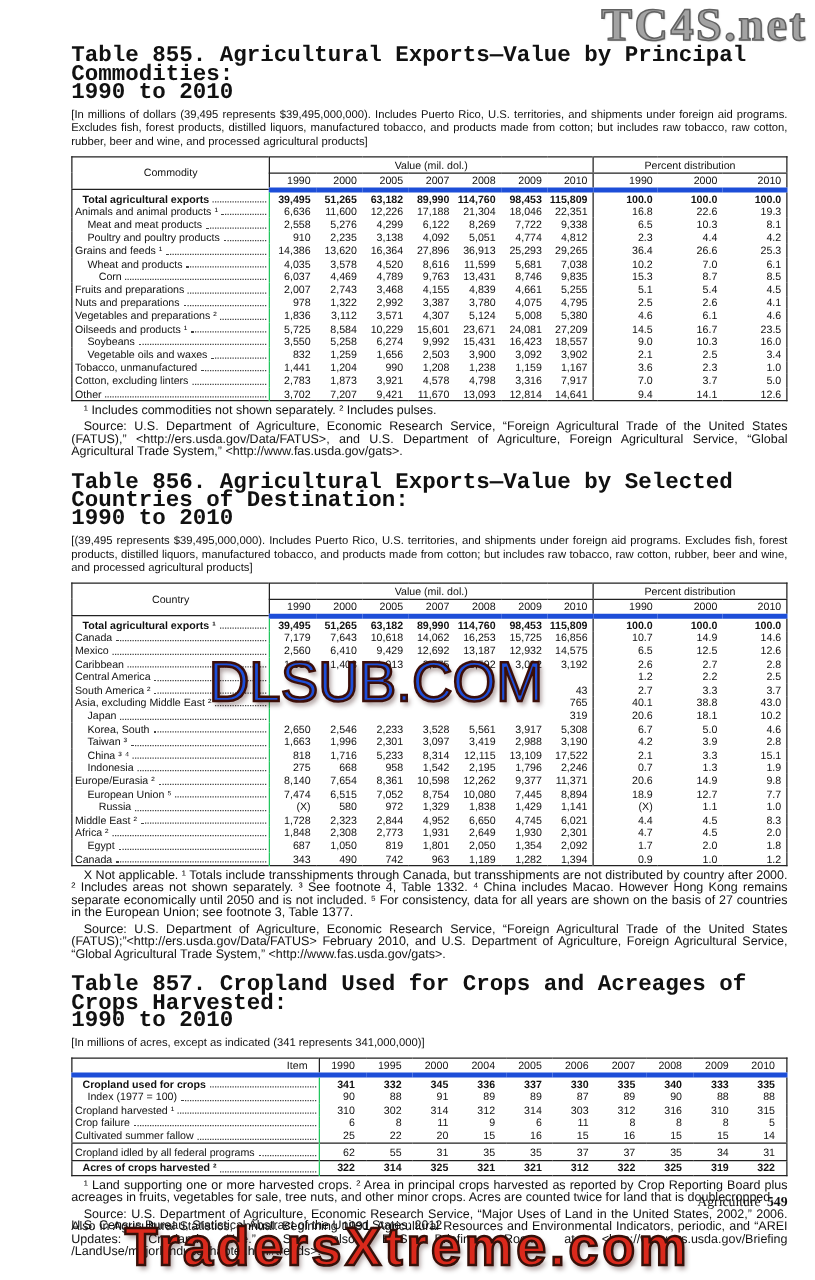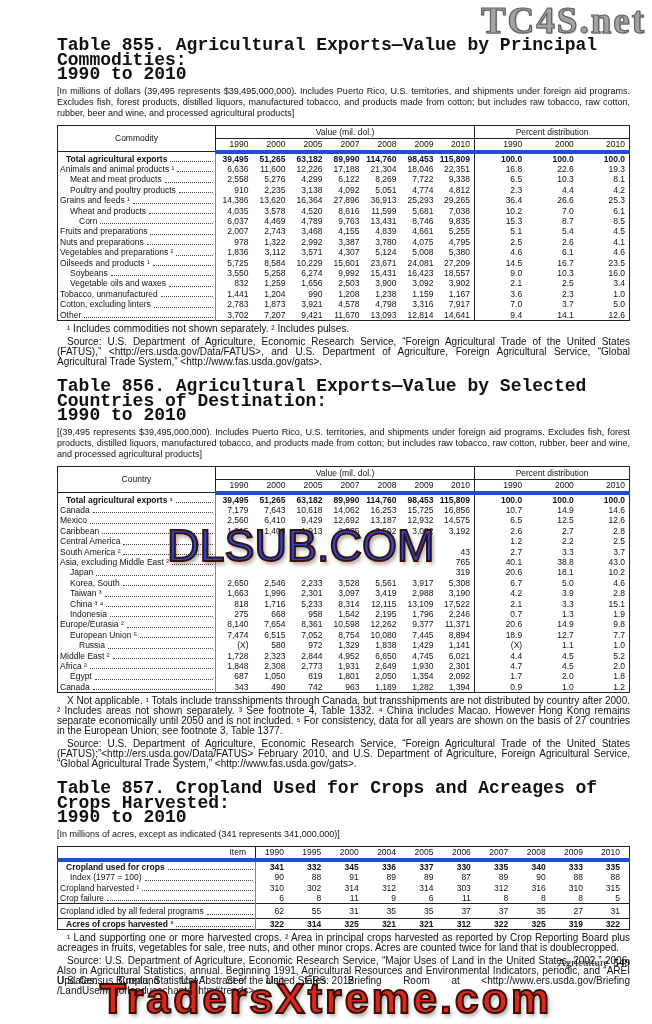--- a/index.html
+++ b/index.html
@@ -770,7 +770,7 @@
               <td class="num">6,021</td>
               <td class="num">4.4</td>
               <td class="num">4.5</td>
-              <td class="num">5.2</td>
+              <td class="num">8.3</td>
             </tr>
 
             <tr>

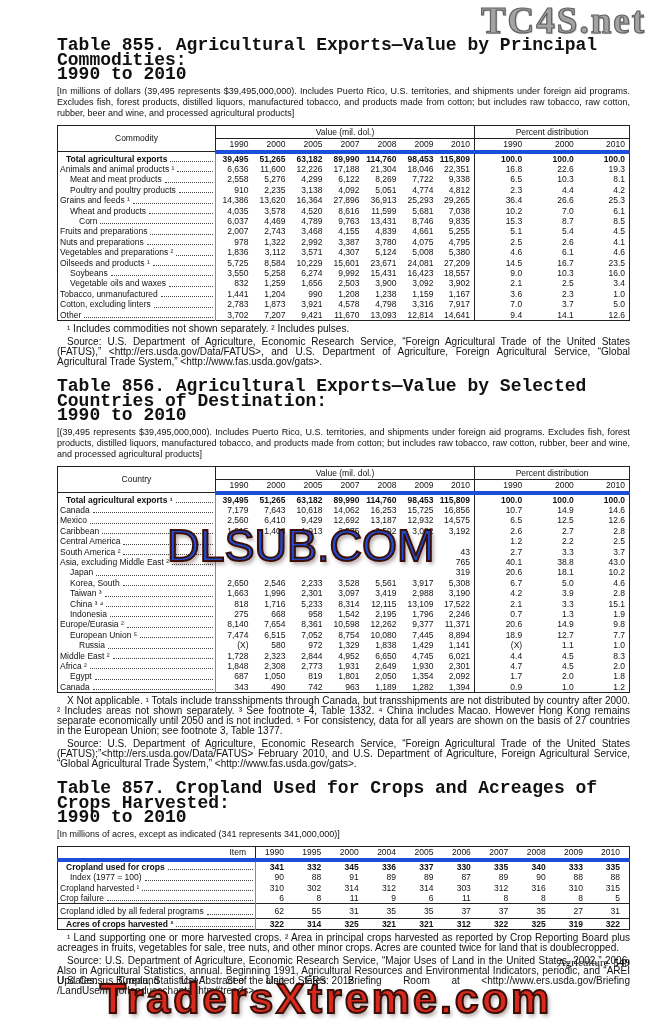--- a/index.html
+++ b/index.html
@@ -949,6 +949,25 @@
               <td class="num">5</td>
             </tr>
 
+            <tr>
+              <td class="stubcell">
+                <div class="wrap">
+                  <span class="lbl">Cultivated summer fallow</span>
+                  <span class="leader"></span>
+                </div>
+              </td>
+
+            <td class="num">25</td>
+              <td class="num">22</td>
+              <td class="num">20</td>
+              <td class="num">15</td>
+              <td class="num">16</td>
+              <td class="num">15</td>
+              <td class="num">16</td>
+              <td class="num">15</td>
+              <td class="num">15</td>
+              <td class="num">14</td>
+            </tr>
 
             <tr class=" rule-top sp">
               <td class="stubcell">

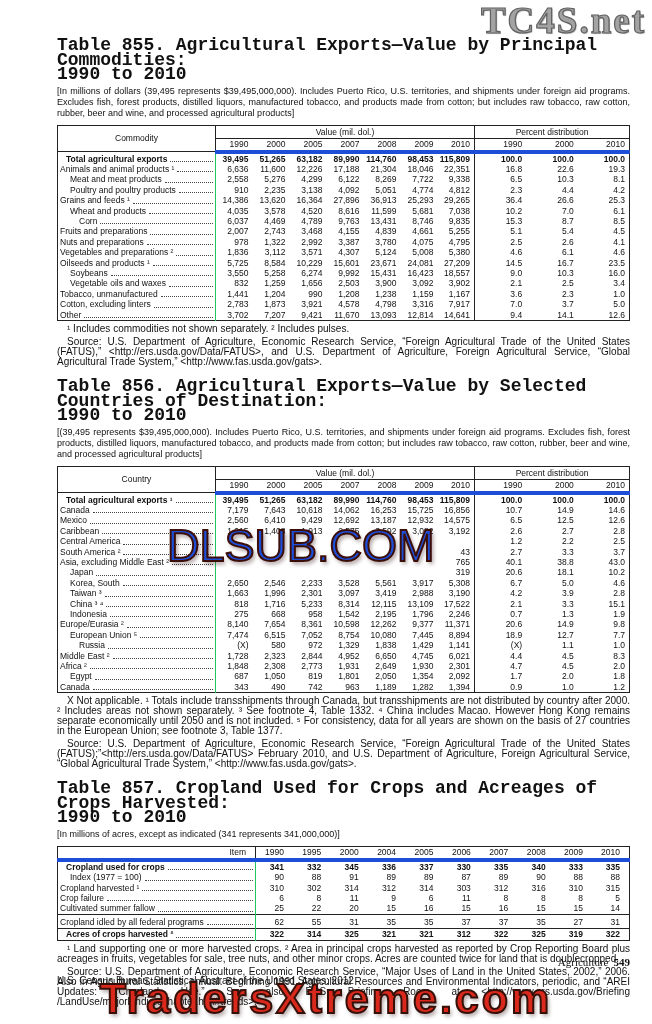--- a/index.html
+++ b/index.html
@@ -985,7 +985,7 @@
               <td class="num">37</td>
               <td class="num">37</td>
               <td class="num">35</td>
-              <td class="num">27</td>
+              <td class="num">34</td>
               <td class="num">31</td>
             </tr>
 

